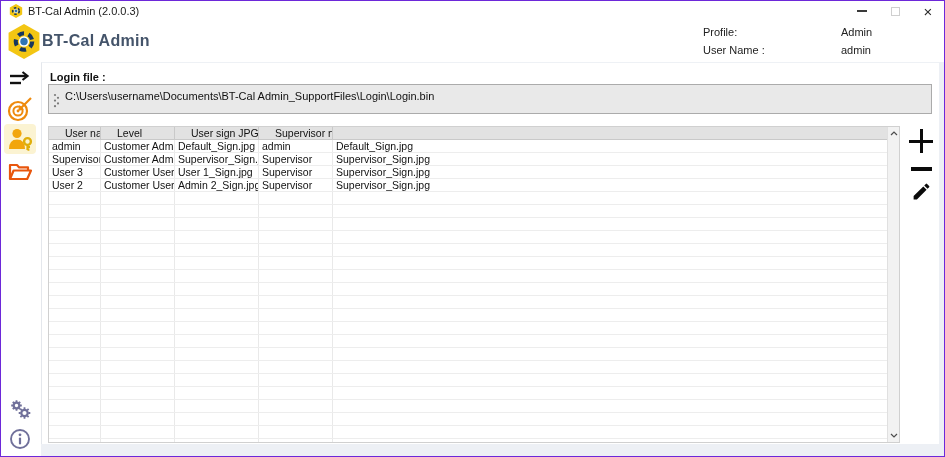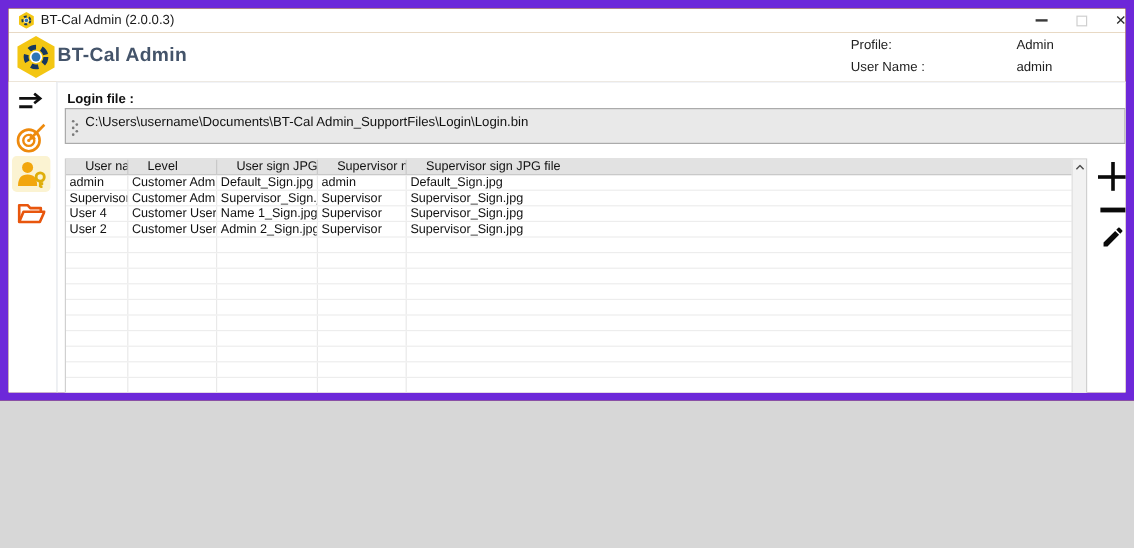--- a/index.html
+++ b/index.html
@@ -4,8 +4,8 @@
 <style>
   * { box-sizing: border-box; margin: 0; padding: 0; }
   body { font-family: "Liberation Sans", sans-serif; background:#d7d7d7; }
-  .window { position:relative; width:945px; height:334px; background:#a16207;
-            border:7px solid #6d28d9; overflow:hidden; }
+  .window { position:relative; width:945px; height:457px; background:#ec4899;
+            border:1px solid #6d28d9; overflow:hidden; }
 
   
   .titlebar { position:absolute; left:0; top:0; right:0; height:20px; background:#fff; }

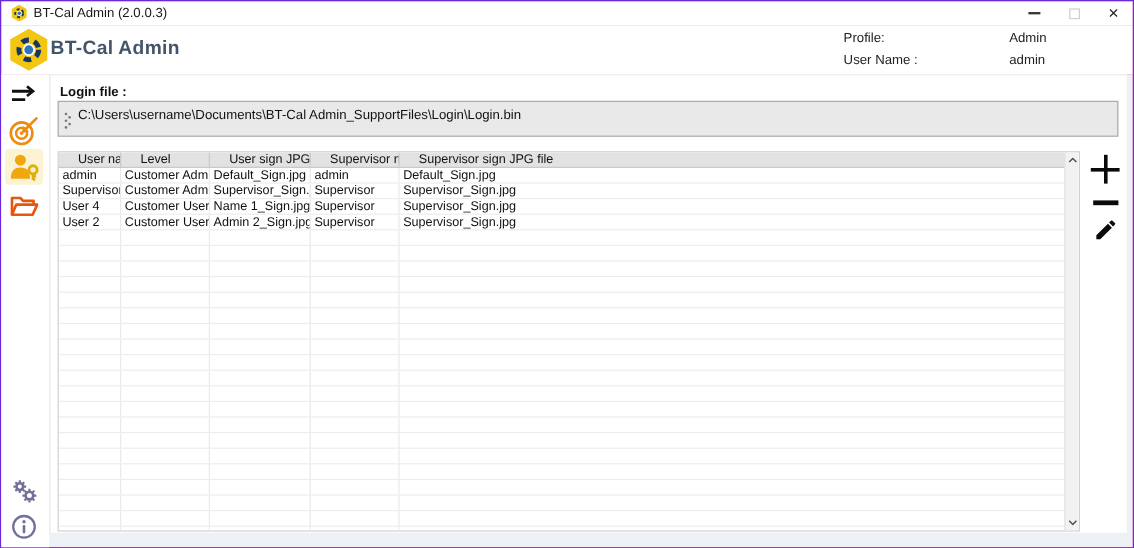--- a/index.html
+++ b/index.html
@@ -185,7 +185,6 @@
           <div class="hcell c1">Level</div>
           <div class="hcell c2">User sign JPG file</div>
           <div class="hcell c3">Supervisor name</div>
-          <div class="hcell c4">Supervisor sign JPG file</div>
         </div>
       <div class="tbody">
           <div class="trow">

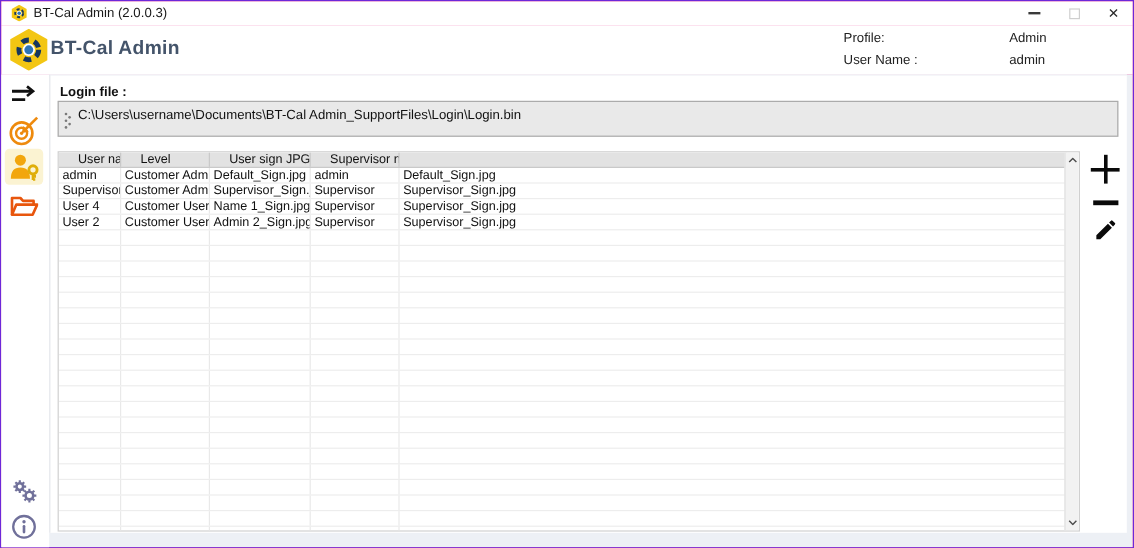--- a/index.html
+++ b/index.html
@@ -202,7 +202,7 @@
             <div class="tcell c4">Supervisor_Sign.jpg</div>
           </div>
           <div class="trow">
-            <div class="tcell c0">User 4</div>
+            <div class="tcell c0">User 3</div>
             <div class="tcell c1">Customer User</div>
             <div class="tcell c2">Name 1_Sign.jpg</div>
             <div class="tcell c3">Supervisor</div>

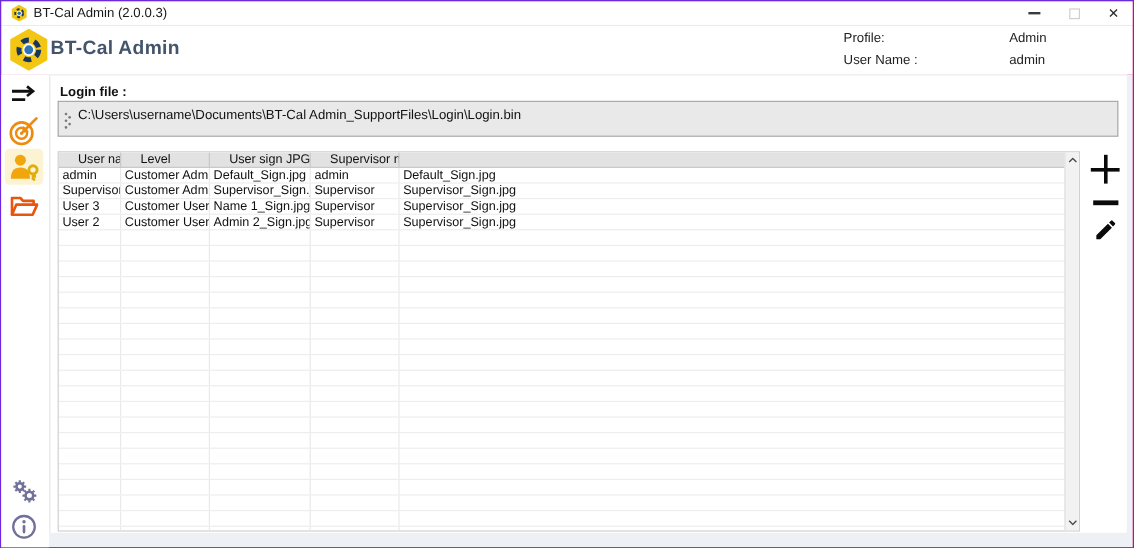--- a/index.html
+++ b/index.html
@@ -204,7 +204,7 @@
           <div class="trow">
             <div class="tcell c0">User 3</div>
             <div class="tcell c1">Customer User</div>
-            <div class="tcell c2">Name 1_Sign.jpg</div>
+            <div class="tcell c2">User 1_Sign.jpg</div>
             <div class="tcell c3">Supervisor</div>
             <div class="tcell c4">Supervisor_Sign.jpg</div>
           </div>

